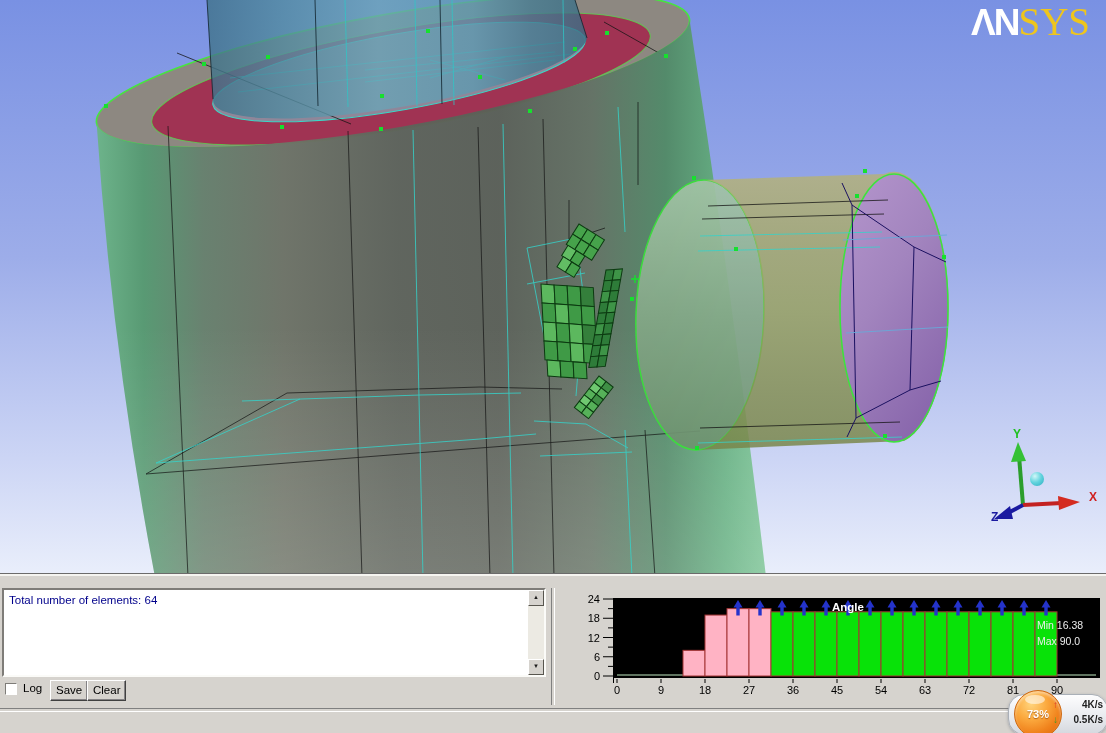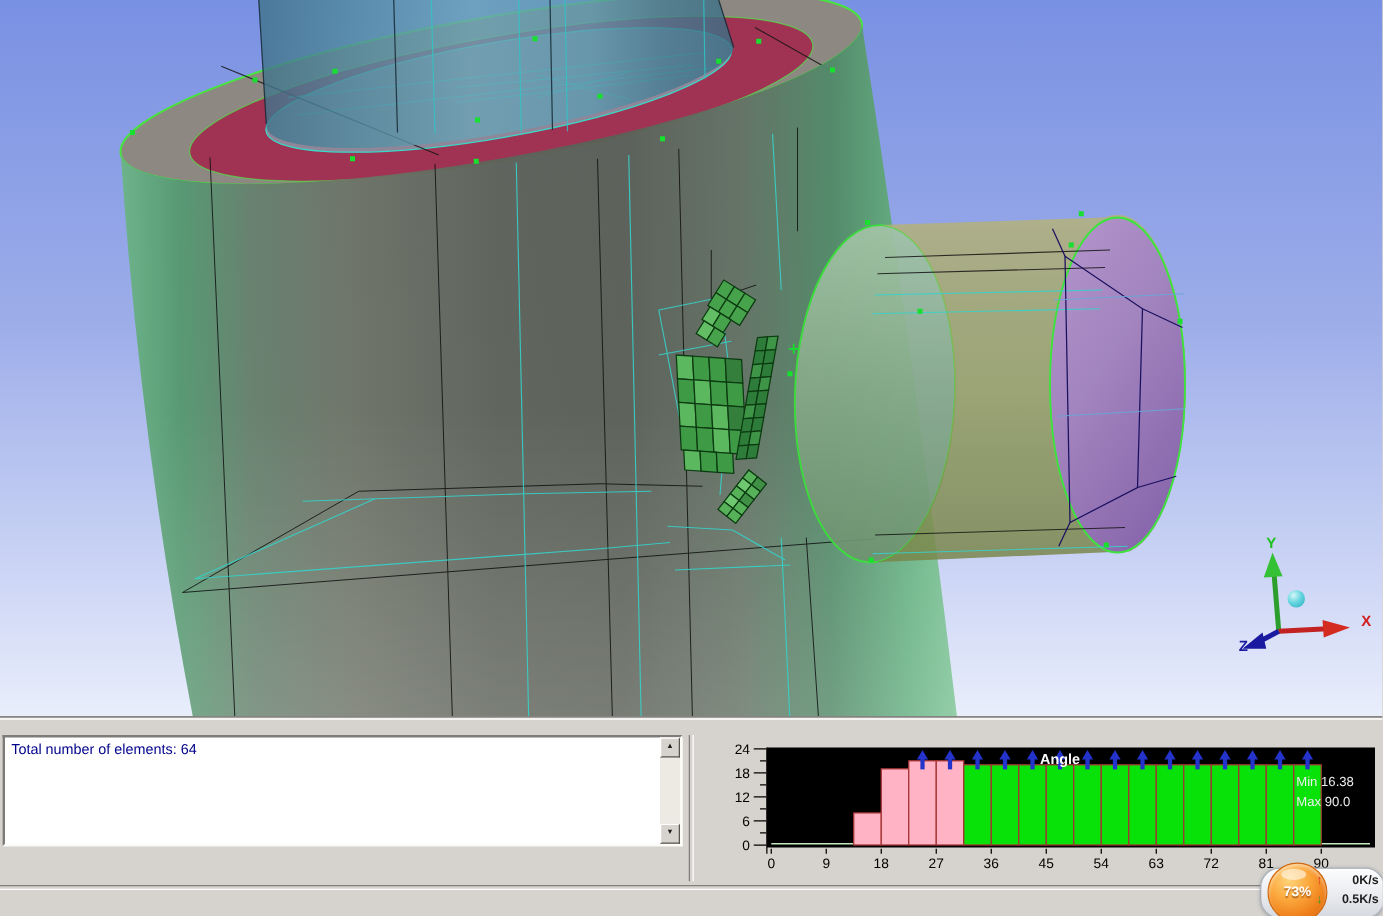--- a/index.html
+++ b/index.html
@@ -320,6 +320,7 @@
       </g>
     </svg>
 
+    <div id="brand"><span class="w">ΛN</span><span class="g">SYS</span></div>
   </div>
 
   <div id="vp-bottom-edge"></div>

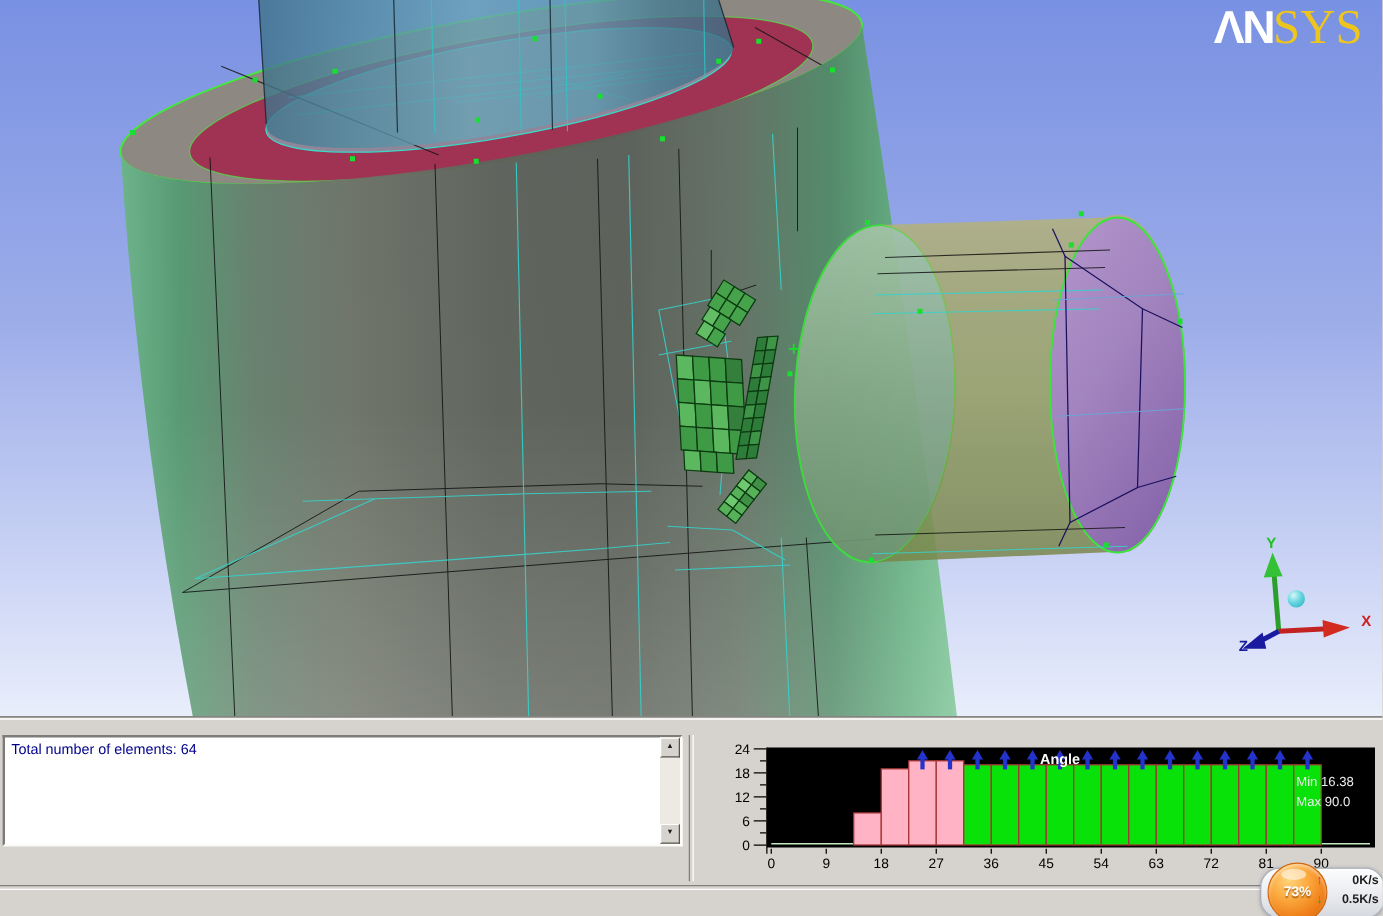--- a/index.html
+++ b/index.html
@@ -335,6 +335,12 @@
       </div>
     </div>
 
+    <div id="controls">
+      <div id="log-check"></div>
+      <div id="log-check-label">Log</div>
+      <div class="win-btn" id="btn-save">Save</div>
+      <div class="win-btn" id="btn-clear">Clear</div>
+    </div>
 
     <div id="divider-v"></div>
     <div id="groove-h"></div>

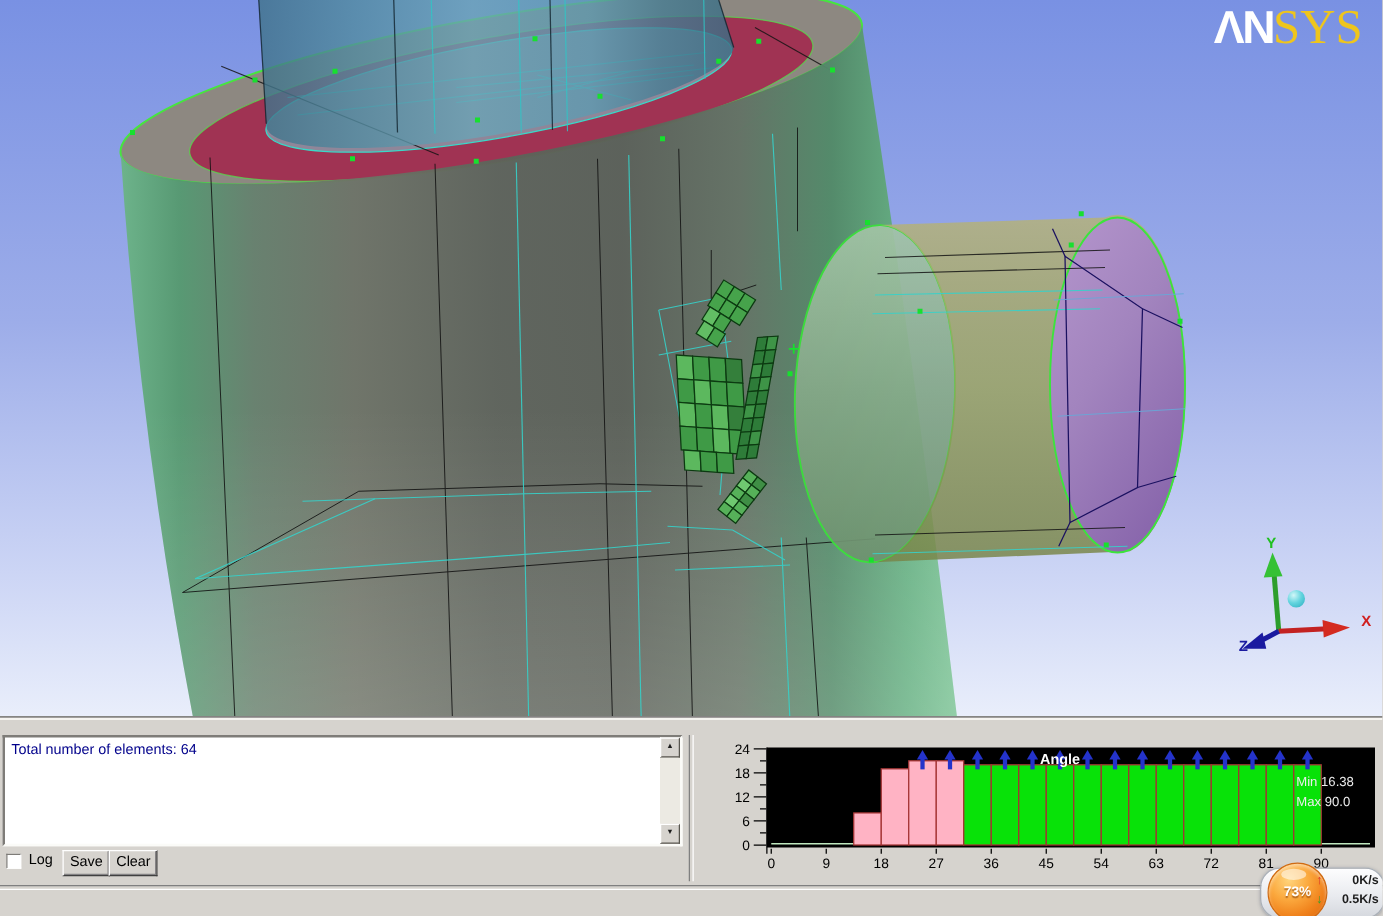--- a/index.html
+++ b/index.html
@@ -442,7 +442,7 @@
         <div class="glare"></div>
         <div id="badge-pct">73%</div>
       </div>
-      <div class="badge-row" id="row-up"><span class="arr">↑</span><span>0K/s</span></div>
+      <div class="badge-row" id="row-up"><span class="arr">↑</span><span>4K/s</span></div>
       <div class="badge-row" id="row-down"><span class="arr">↓</span><span>0.5K/s</span></div>
     </div>
   </div>

